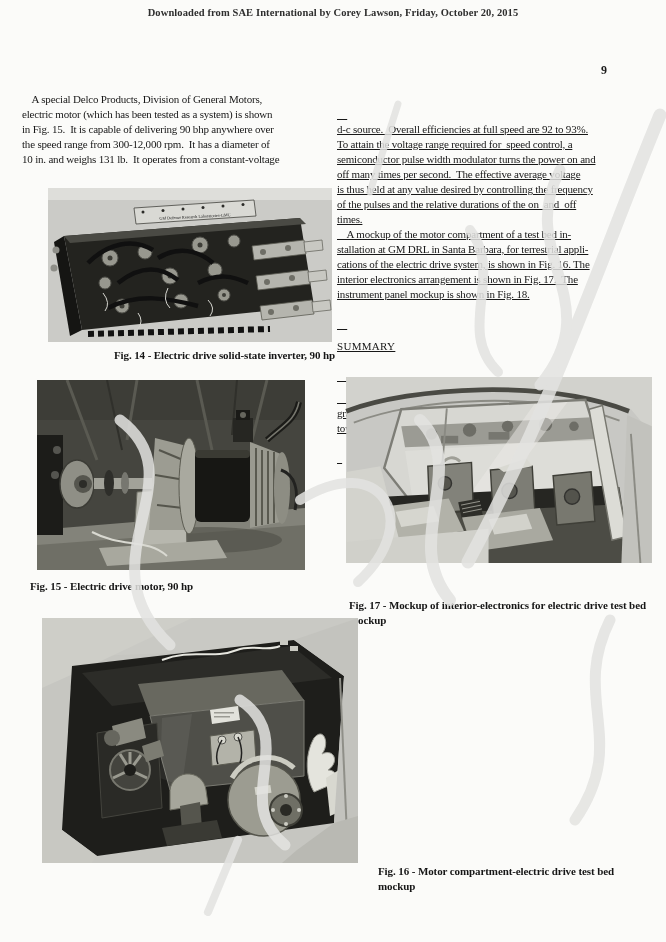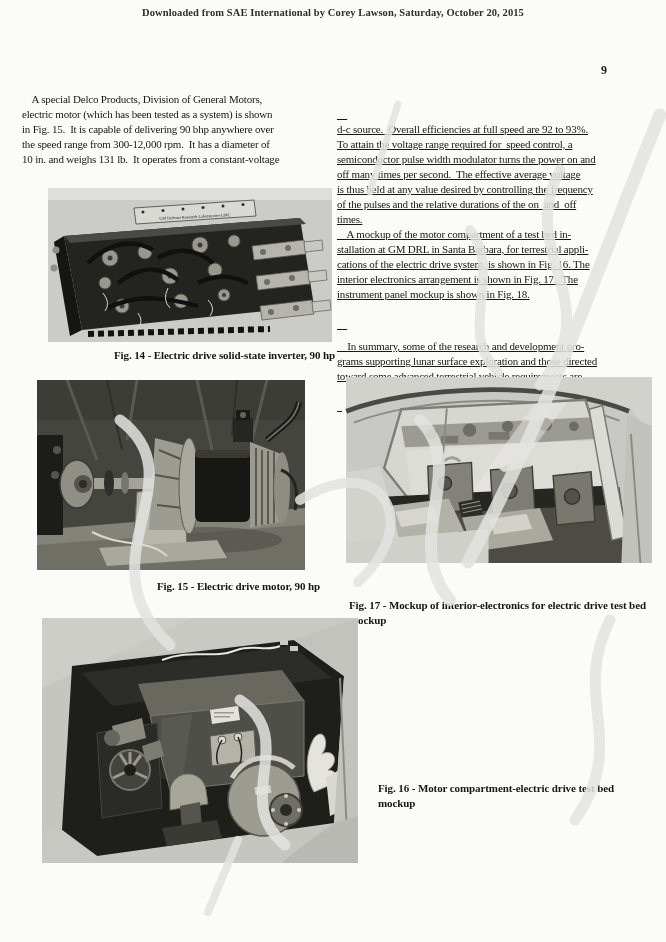--- a/index.html
+++ b/index.html
@@ -47,7 +47,7 @@
 
 <div class="page">
 
-  <div class="hdr">Downloaded from SAE International by Corey Lawson, Saturday, October 20, 2015</div>
+  <div class="hdr">Downloaded from SAE International by Corey Lawson, Friday, October 20, 2015</div>
 
   <div class="pagenum">9</div>
 

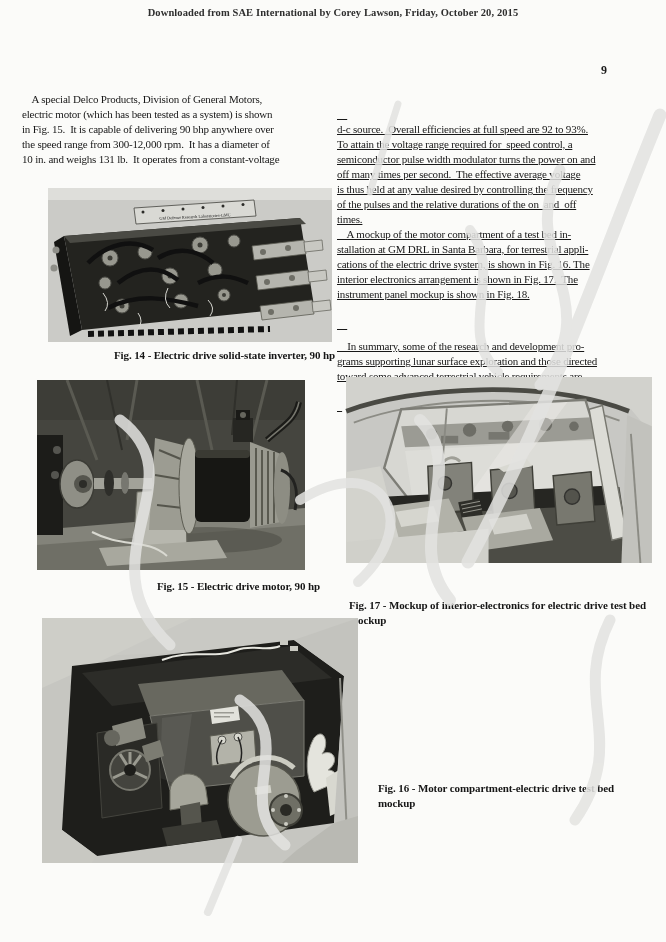--- a/index.html
+++ b/index.html
@@ -70,6 +70,7 @@
 cations of the electric drive system, is shown in Fig. 16. The
 interior electronics arrangement is shown in Fig. 17.  The
 instrument panel mockup is shown in Fig. 18.</div>
+    <div class="summary-head">SUMMARY</div>
     <div class="para2">    In summary, some of the research and development pro-
 grams supporting lunar surface exploration and those directed
 toward some advanced terrestrial vehicle requirements are</div>

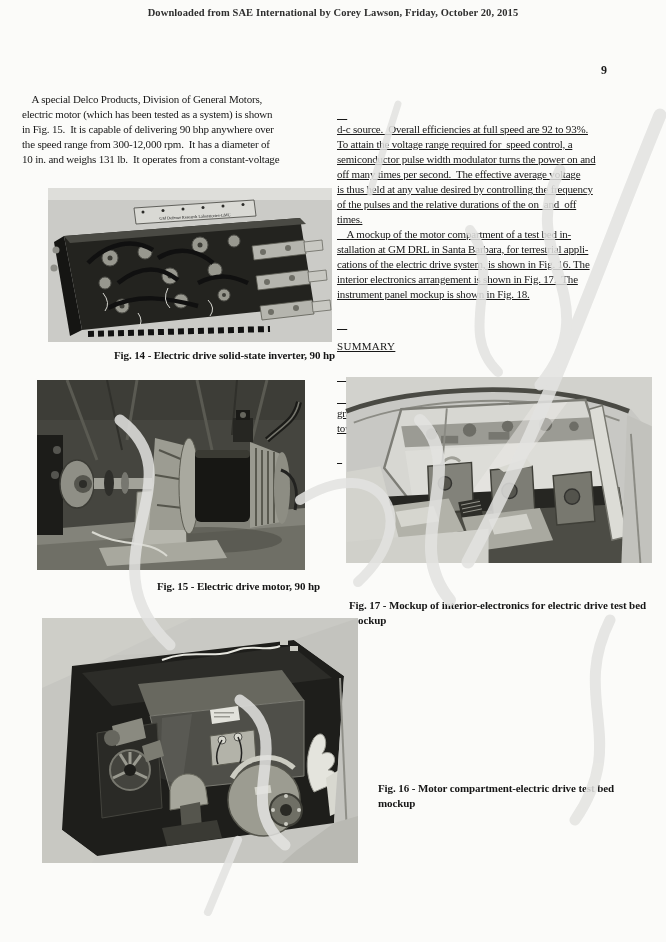--- a/index.html
+++ b/index.html
@@ -37,7 +37,7 @@
     color:#161616;line-height:14.5px;letter-spacing:-.1px;
   }
   .cap14{left:35px;top:348px;width:300px;text-align:right;}
-  .cap15{left:30px;top:579px;width:290px;text-align:right;}
+  .cap15{left:30px;top:579px;width:290px;text-align:left;}
   .cap17{left:338px;top:598px;width:312px;margin-left:11px;}
   .cap16{left:378px;top:781px;width:272px;}
   .wm{position:absolute;left:0;top:0;pointer-events:none;}

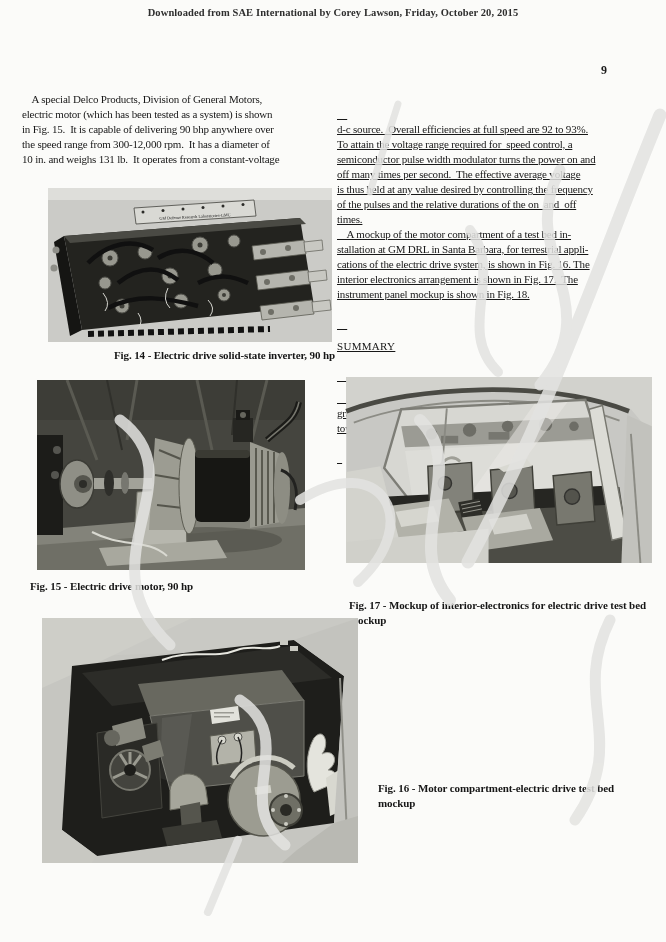--- a/index.html
+++ b/index.html
@@ -39,7 +39,7 @@
   .cap14{left:35px;top:348px;width:300px;text-align:right;}
   .cap15{left:30px;top:579px;width:290px;text-align:left;}
   .cap17{left:338px;top:598px;width:312px;margin-left:11px;}
-  .cap16{left:378px;top:781px;width:272px;}
+  .cap16{left:378px;top:864px;width:272px;}
   .wm{position:absolute;left:0;top:0;pointer-events:none;}
 </style>
 </head>

